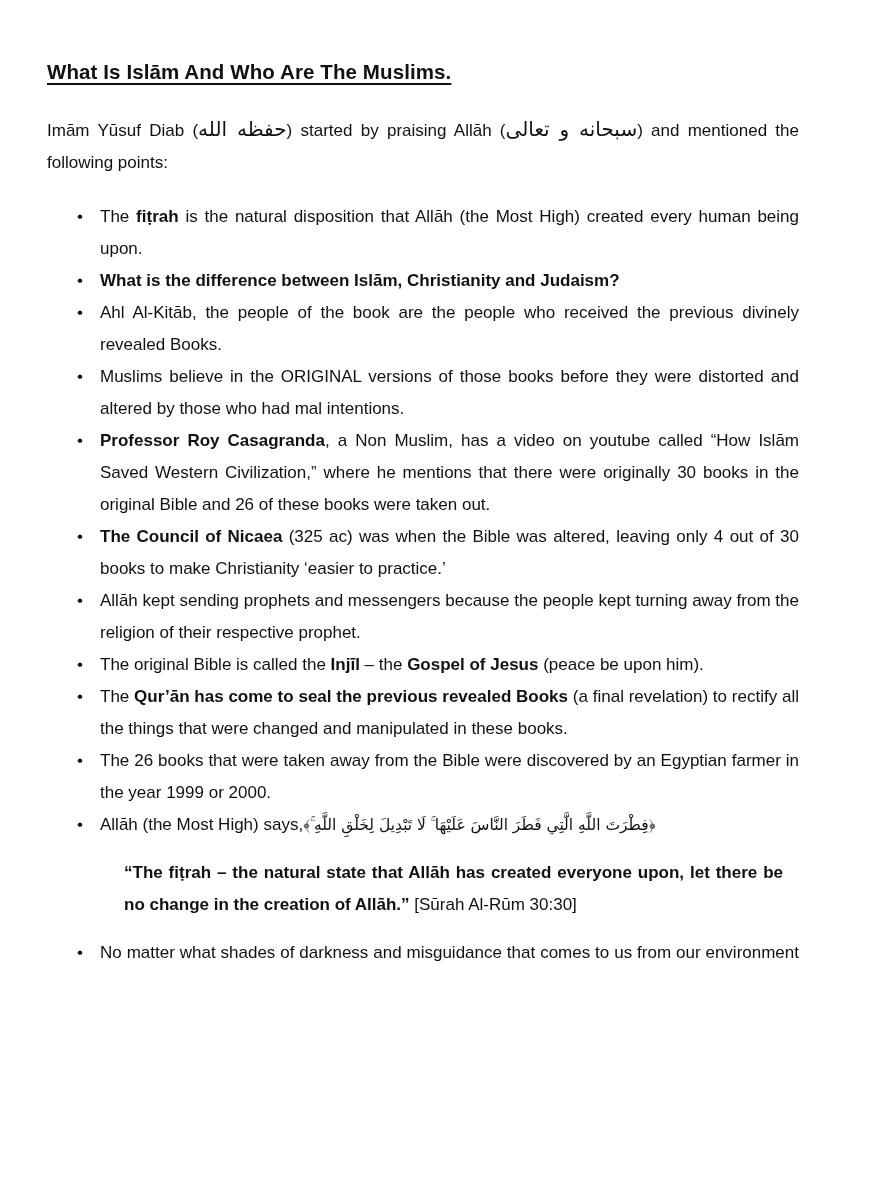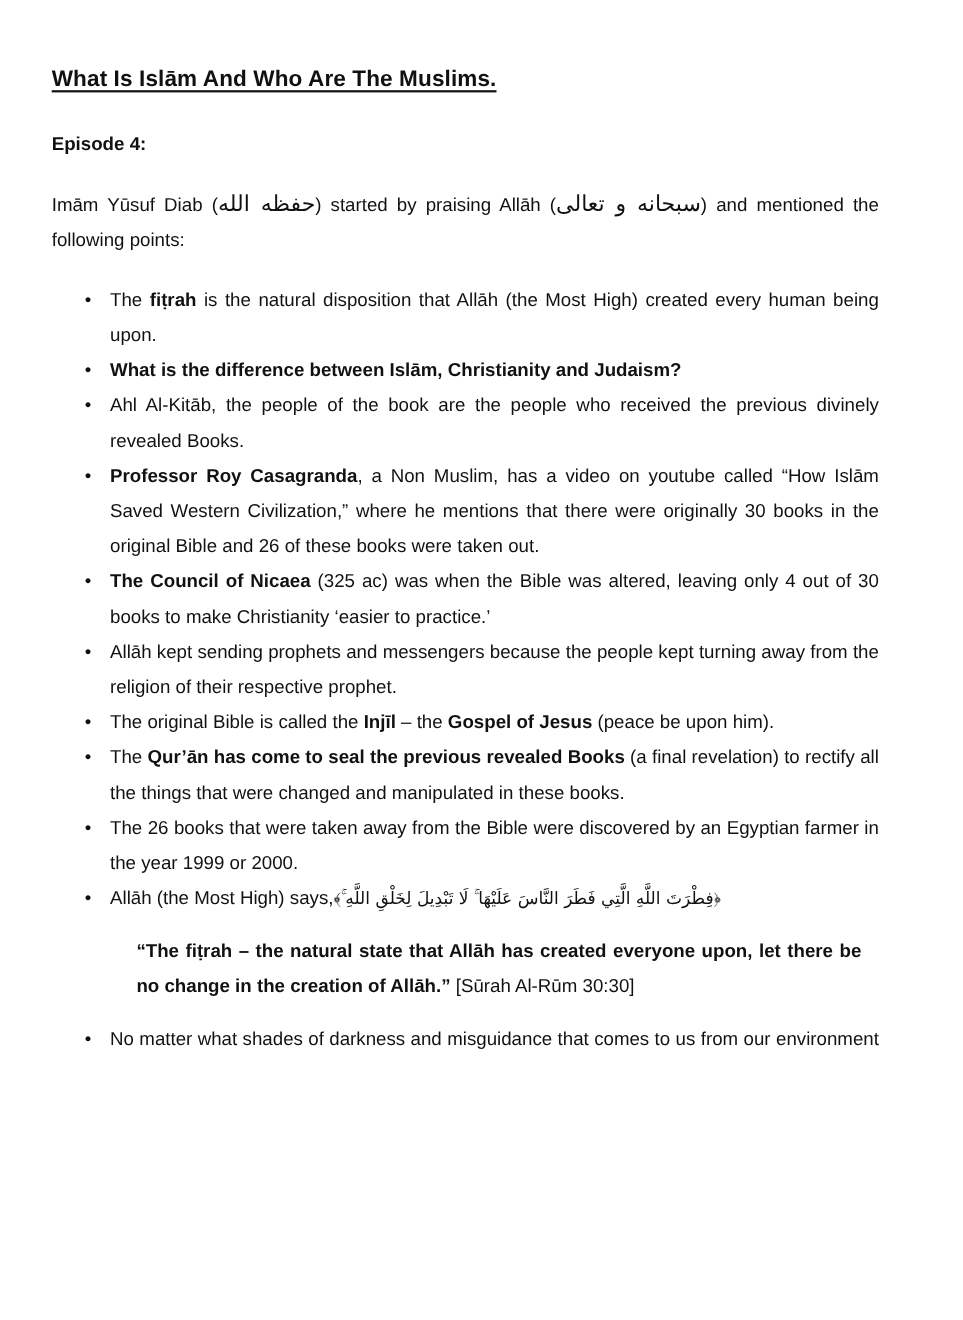--- a/index.html
+++ b/index.html
@@ -129,7 +129,6 @@
 
     <h1 class="doc-title">What Is Islām And Who Are The Muslims.</h1>
 
-    <div class="episode">Episode 4:</div>
 
     <p class="intro">
       <span>Imām Yūsuf Diab (</span><span class="ar">حفظه الله</span><span>) started by praising Allāh (</span><span class="ar">سبحانه و تعالى</span><span>) and mentioned the following points:</span>

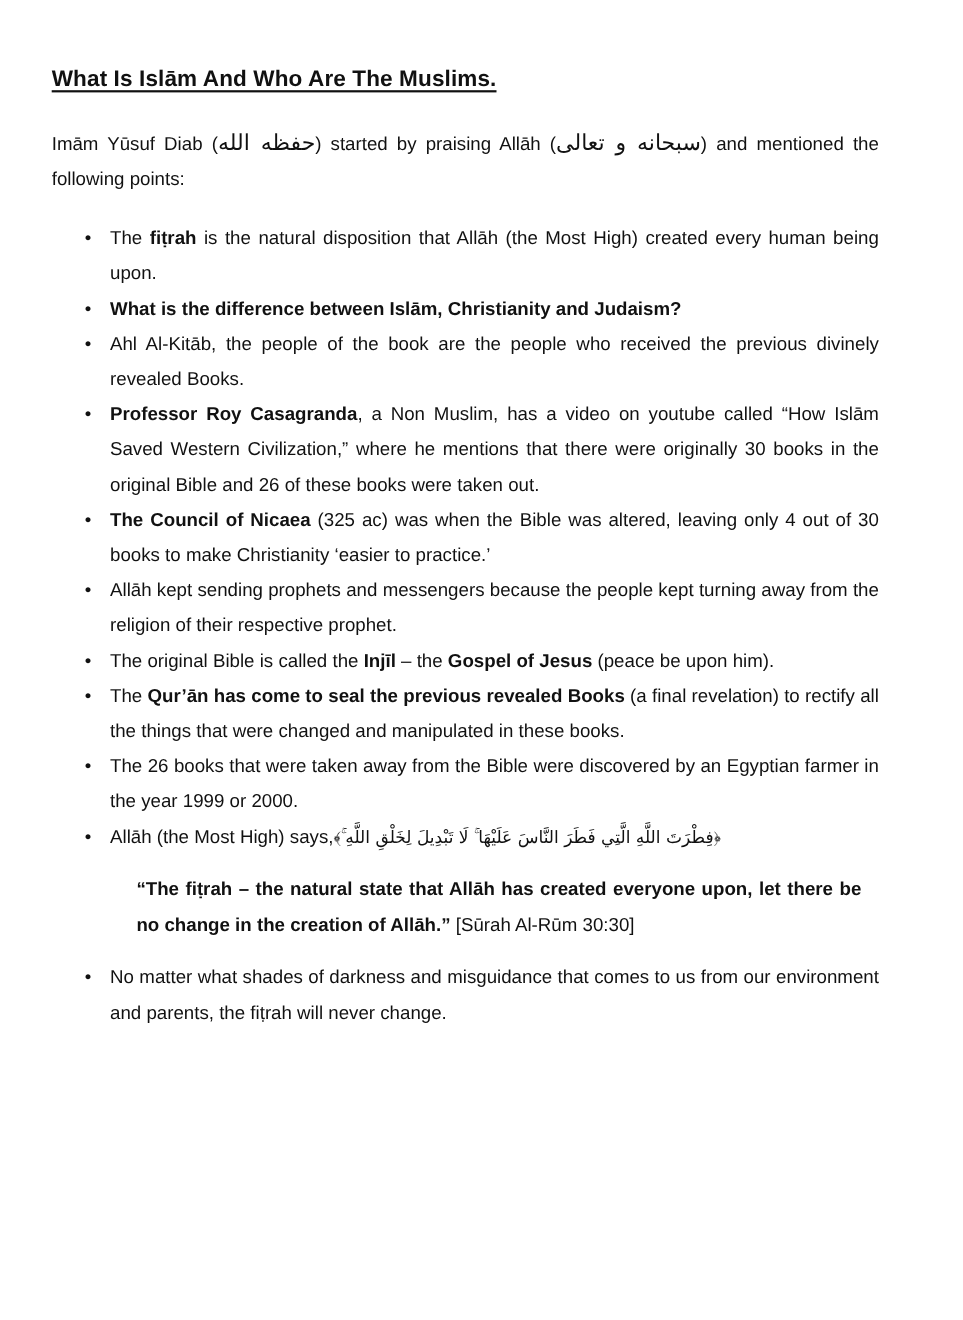--- a/index.html
+++ b/index.html
@@ -138,6 +138,7 @@
       <li><span>The </span><span style="font-weight: bold;">fiṭrah</span><span> is the natural disposition that Allāh (the Most High) created every human being upon.</span></li>
       <li><span style="font-weight: bold;">What is the difference between Islām, Christianity and Judaism?</span></li>
       <li><span>Ahl Al-Kitāb, the people of the book are the people who received the previous divinely revealed Books.</span></li>
+      <li><span>Muslims believe in the ORIGINAL versions of those books before they were distorted and altered by those who had mal intentions.</span></li>
       <li><span style="font-weight: bold;">Professor Roy Casagranda</span><span>, a Non Muslim, has a video on youtube called “How Islām Saved Western Civilization,” where he mentions that there were originally 30 books in the original Bible and 26 of these books were taken out.</span></li>
       <li><span style="font-weight: bold;">The Council of Nicaea</span><span> (325 ac) was when the Bible was altered, leaving only 4 out of 30 books to make Christianity ‘easier to practice.’</span></li>
       <li><span>Allāh kept sending prophets and messengers because the people kept turning away from the religion of their respective prophet.</span></li>

